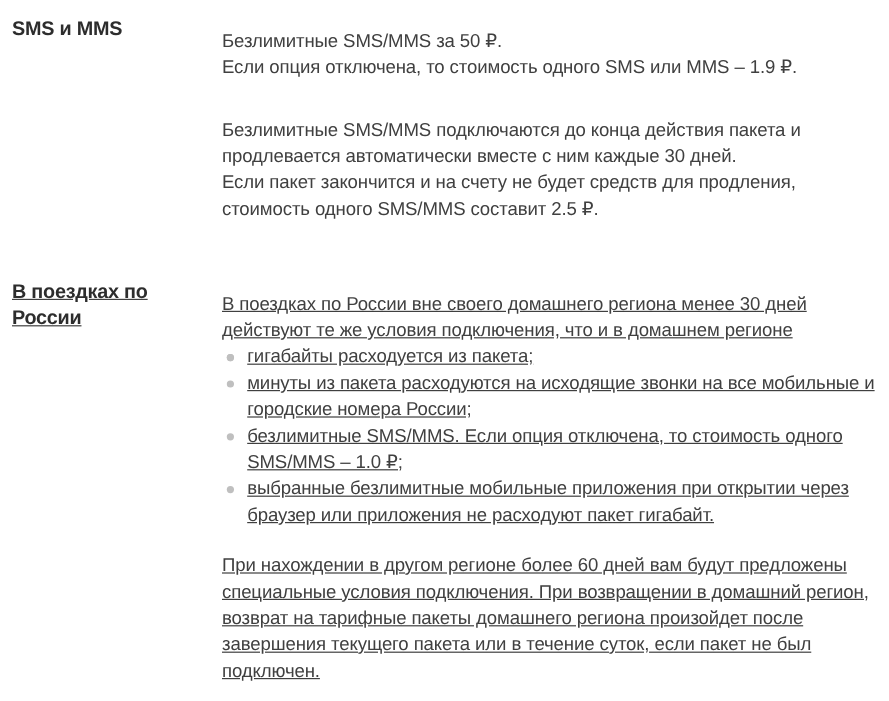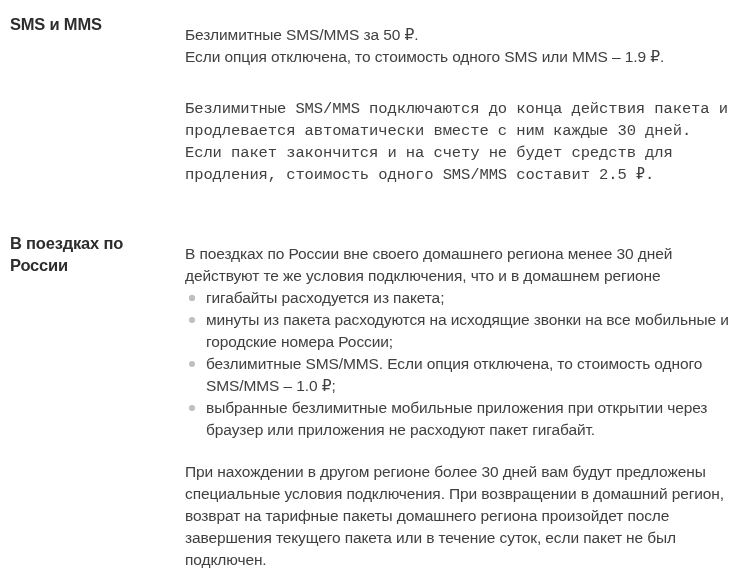--- a/index.html
+++ b/index.html
@@ -48,7 +48,6 @@
   }
   .para-gap {
     margin-top: 30px;
-    font-family: Liberation Mono, monospace;
   }
   .para-gap-small {
     margin-top: 20px;

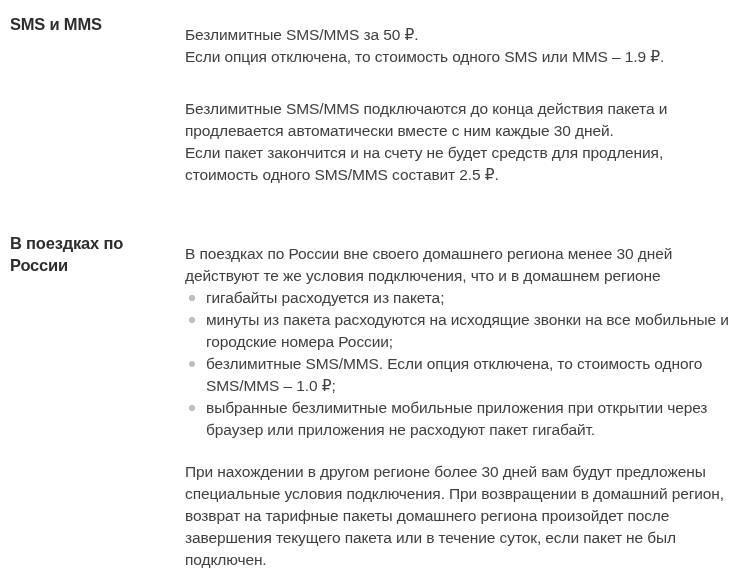--- a/index.html
+++ b/index.html
@@ -27,6 +27,7 @@
   }
   .section-travel {
     margin-top: 46px;
+    text-decoration: underline;
   }
   .section-label {
     flex: 0 0 175px;

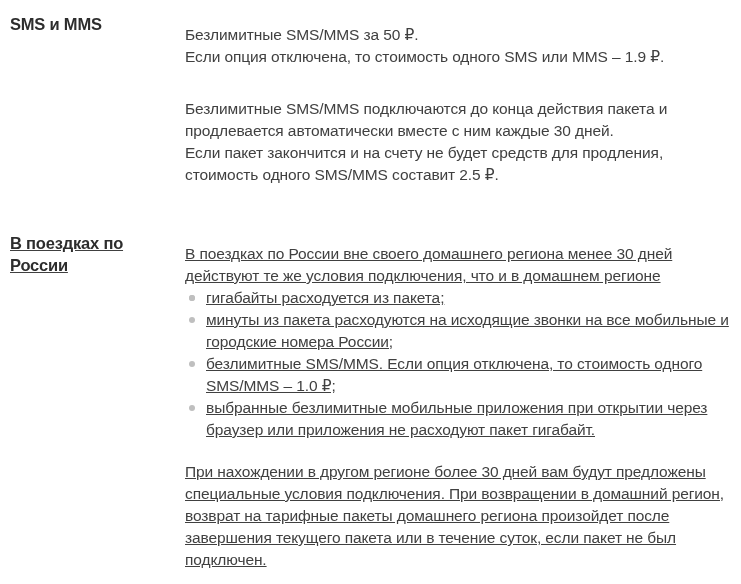--- a/index.html
+++ b/index.html
@@ -119,7 +119,7 @@
           <span>выбранные безлимитные мобильные приложения при открытии через браузер или приложения не расходуют пакет гигабайт.</span>
         </li>
       </ul>
-      <p class="para para-gap-small">При нахождении в другом регионе более 30 дней вам будут предложены специальные условия подключения. При возвращении в домашний регион, возврат на тарифные пакеты домашнего региона произойдет после завершения текущего пакета или в течение суток, если пакет не был подключен.</p>
+      <p class="para para-gap-small">При нахождении в другом регионе более 60 дней вам будут предложены специальные условия подключения. При возвращении в домашний регион, возврат на тарифные пакеты домашнего региона произойдет после завершения текущего пакета или в течение суток, если пакет не был подключен.</p>
     </div>
   </div>
 

